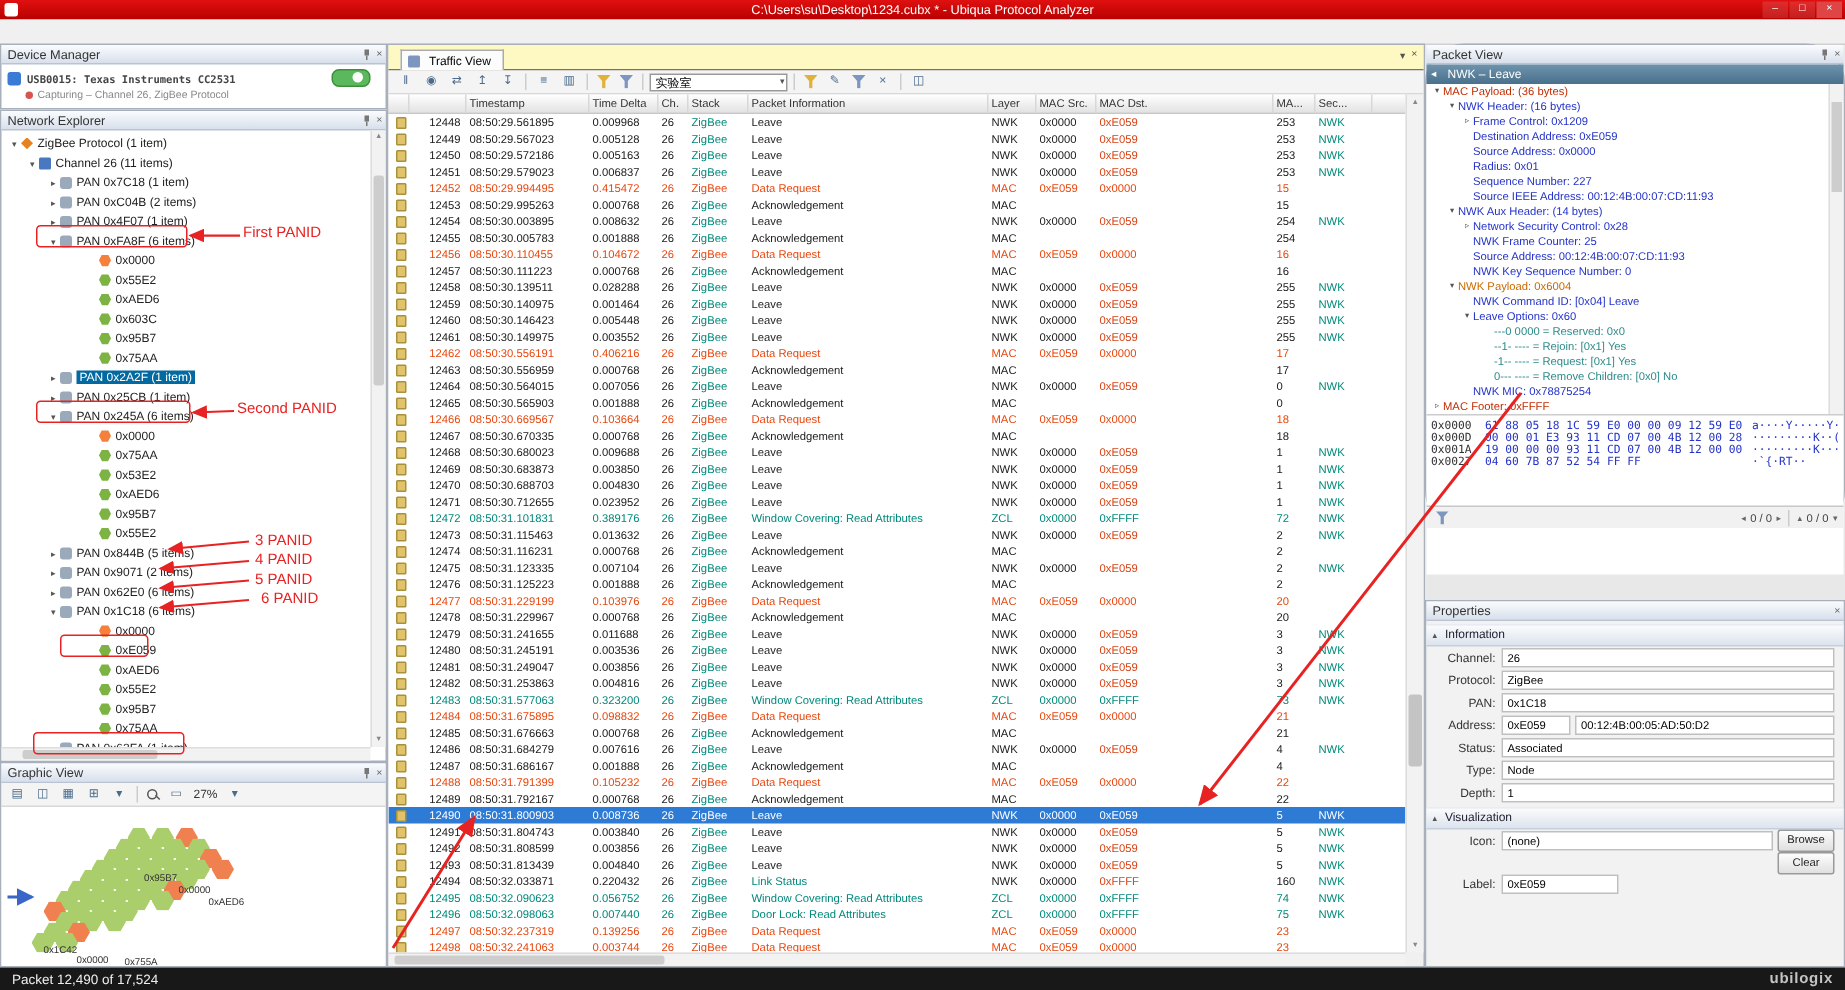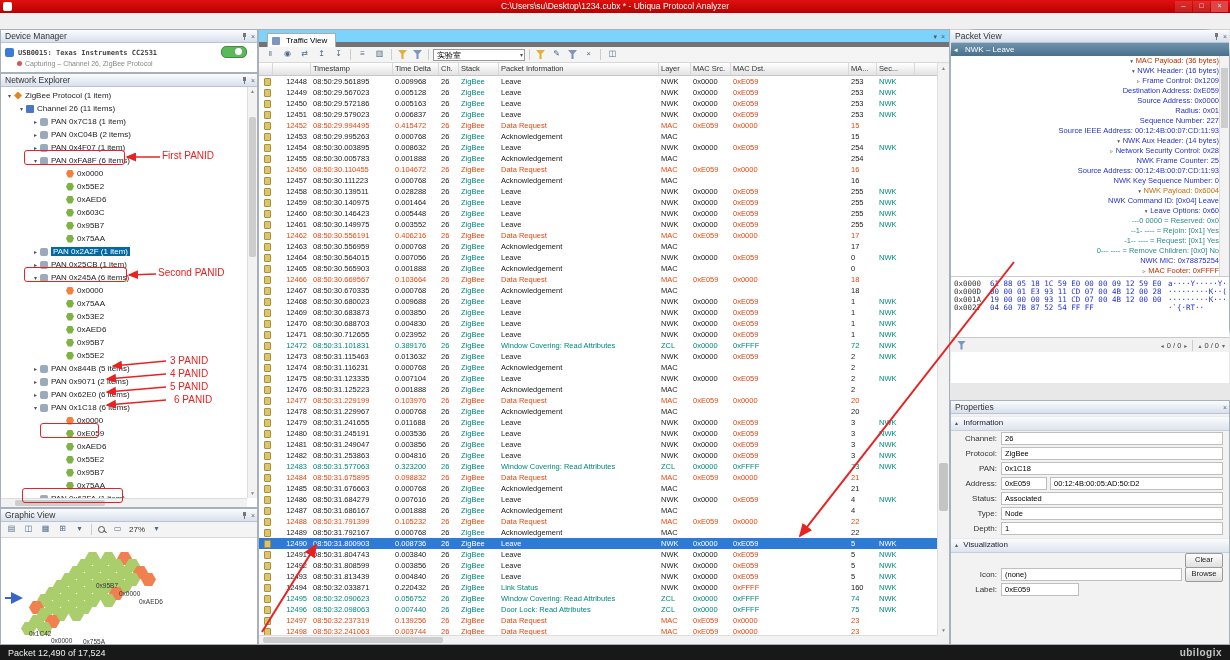--- a/index.html
+++ b/index.html
@@ -67,7 +67,7 @@
   .hex.o{background:#F08050;}
   .hexlabel{position:absolute;font-size:6.5px;color:#333;white-space:nowrap;}
   
-  .tabstrip{position:absolute;left:0;top:0;right:0;height:17px;background:#7dd3fc;border-bottom:5px solid #737373;box-sizing:border-box;}
+  .tabstrip{position:absolute;left:0;top:0;right:0;height:17px;background:#fef9c3;border-bottom:1px solid #737373;box-sizing:border-box;}
   .tab{position:absolute;left:8px;top:3px;height:14px;background:#FCFCFC;border:1px solid #ABABAB;border-bottom:none;
     font-size:8px;line-height:13px;padding:0 8px 0 18px;box-sizing:border-box;}
   .tabico{position:absolute;left:4px;top:3px;width:8px;height:8px;background:#7C96C0;border-radius:1px;}

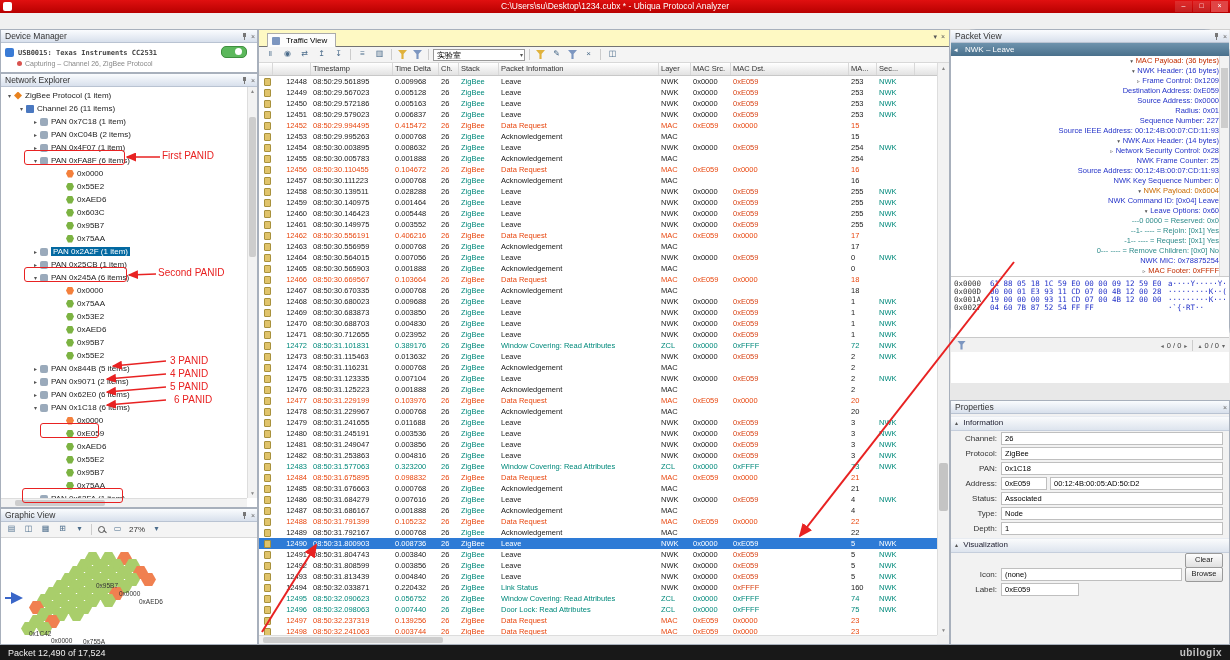--- a/index.html
+++ b/index.html
@@ -107,7 +107,7 @@
     color:#fff;font-size:8px;line-height:13px;padding-left:14px;box-sizing:border-box;}
   .pv-bluebar .bb-arrow{position:absolute;left:3px;top:0;font-size:7px;color:#fff;}
   .pvdetail{position:absolute;left:0;top:26px;right:10px;height:220px;overflow:hidden;background:#fff;}
-  .dline{height:10px;line-height:10px;font-size:7.5px;white-space:nowrap;display:flex;justify-content:flex-end;}
+  .dline{height:10px;line-height:10px;font-size:7.5px;white-space:nowrap;display:flex;}
   .dline .dg{width:8px;font-size:5.5px;color:#555;text-align:center;flex:none;}
   .dline.l0{padding-left:3px}.dline.l1{padding-left:13px}.dline.l2{padding-left:23px}.dline.l3{padding-left:37px}
   .dline.mac .dt2{color:#C22D00}.dline.nwk .dt2{color:#2433C8}.dline.bits .dt2{color:#2E8B8B}.dline.pl .dt2{color:#C96A00}

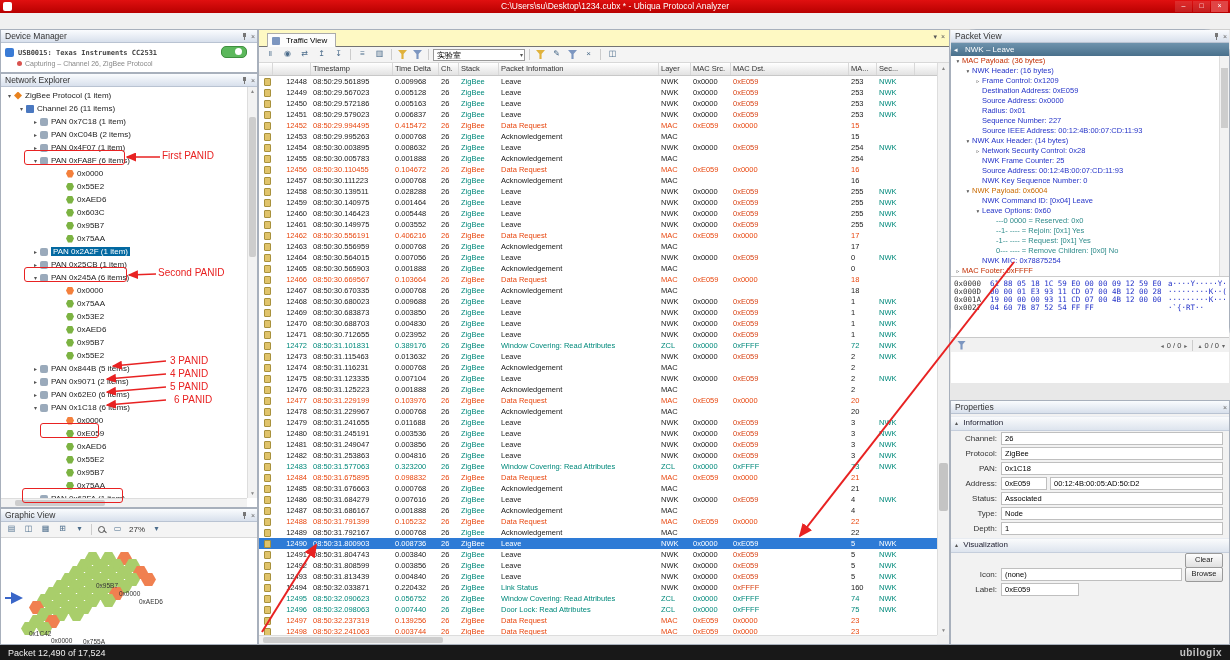--- a/index.html
+++ b/index.html
@@ -1591,13 +1591,13 @@
         <span class="tri">▴</span>
         <span>Visualization</span>
       </div>
-      <div class="prow clearrow">
-        <span class="pbtn">Clear</span>
-      </div>
       <div class="prow">
         <span class="plabel">Icon:</span>
         <span class="pfield">(none)</span>
         <span class="pbtn">Browse</span>
+      </div>
+      <div class="prow clearrow">
+        <span class="pbtn">Clear</span>
       </div>
       <div class="prow">
         <span class="plabel">Label:</span>

